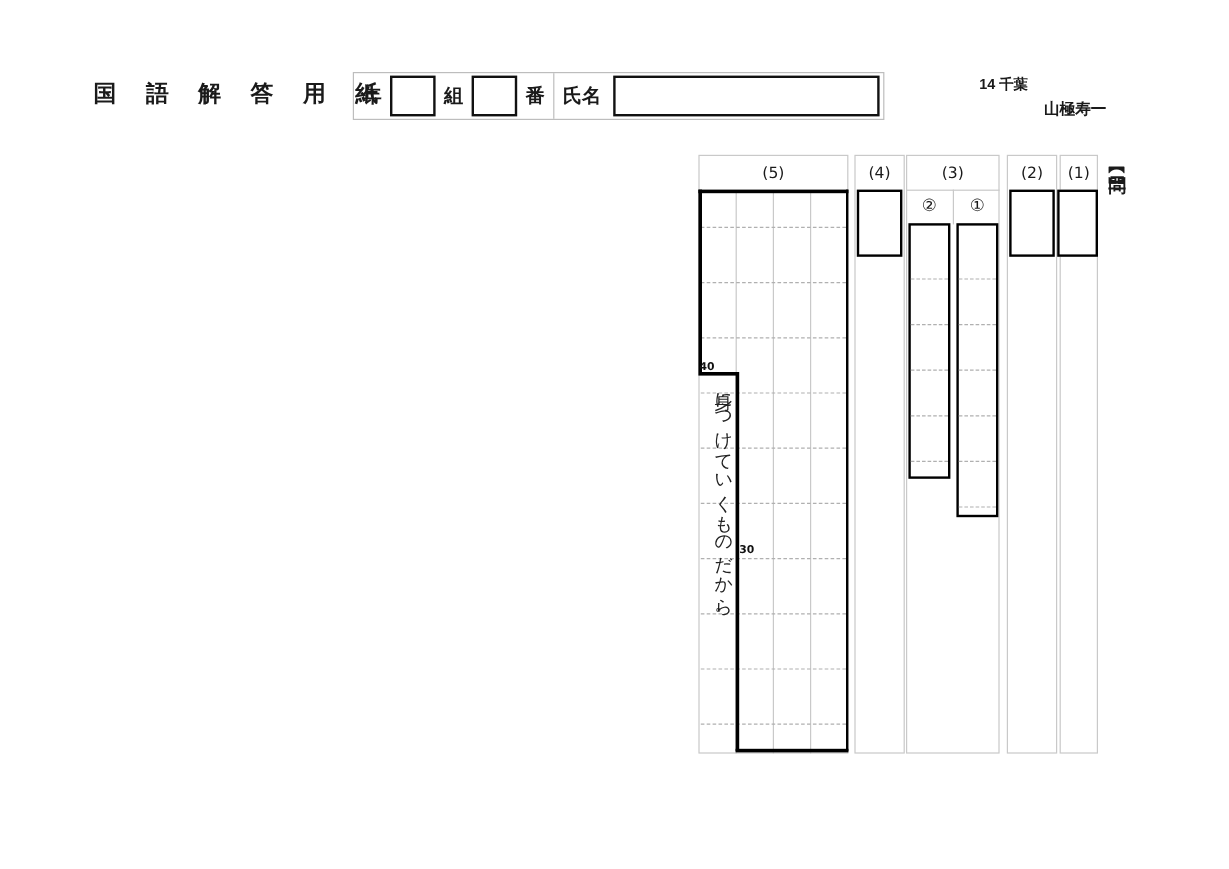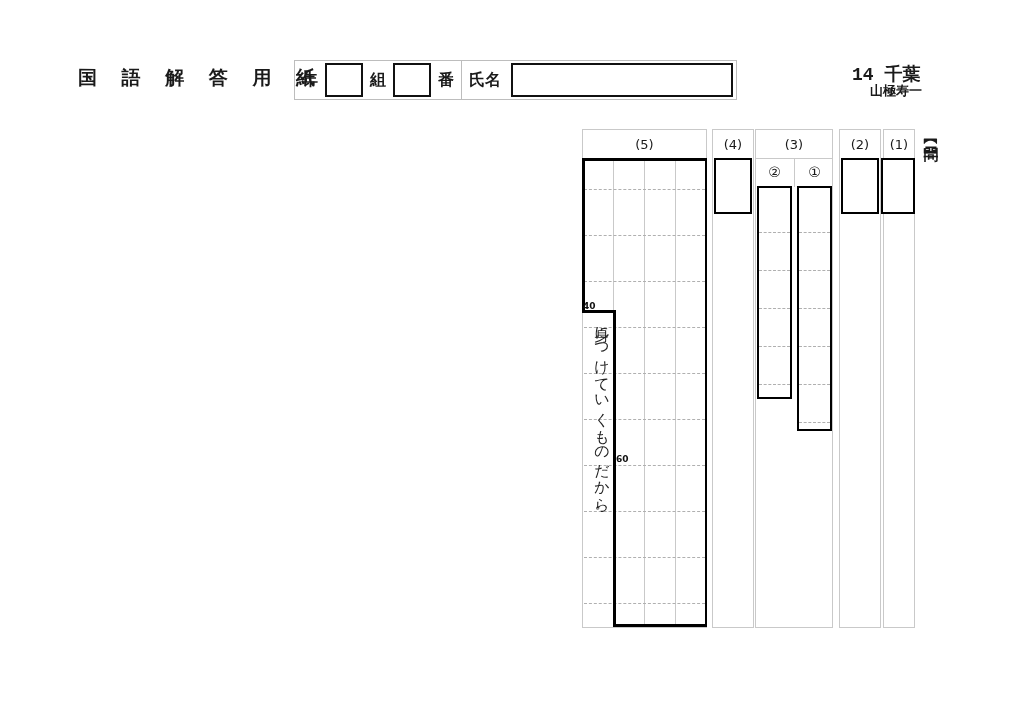--- a/index.html
+++ b/index.html
@@ -71,11 +71,11 @@
 
   #credit {
     position: absolute;
-    left: 852px;
+    left: 816px;
     top: 62px;
-    font-size: 18px;
-    font-weight: bold;
-    font-family: Liberation Mono, monospace;
+    font-size: 12px;
+    font-weight: bold;
+    font-family: Liberation Sans, sans-serif;
     white-space: nowrap;
   }
   #credit-author {

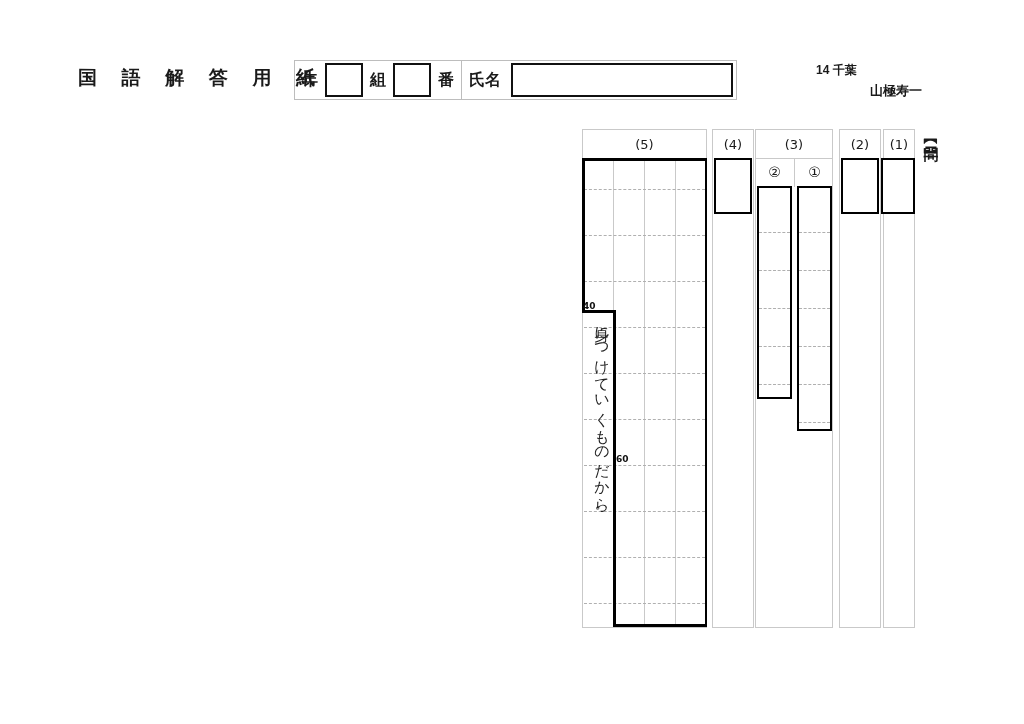--- a/index.html
+++ b/index.html
@@ -242,7 +242,7 @@
   <div class="edge" style="left:31px; top:495px; width:94px; height:2.5px;"></div>
 
   <div class="count-mark" style="left:1px; top:172px;">40</div>
-  <div class="count-mark" style="left:34px; top:325px;">60</div>
+  <div class="count-mark" style="left:34px; top:325px;">30</div>
 
   <div class="col-outline" style="left:130px; top:0px; width:42px; height:499px;"></div>
   <div class="col-label" style="left:130px; top:2px; width:42px;">(4)</div>

